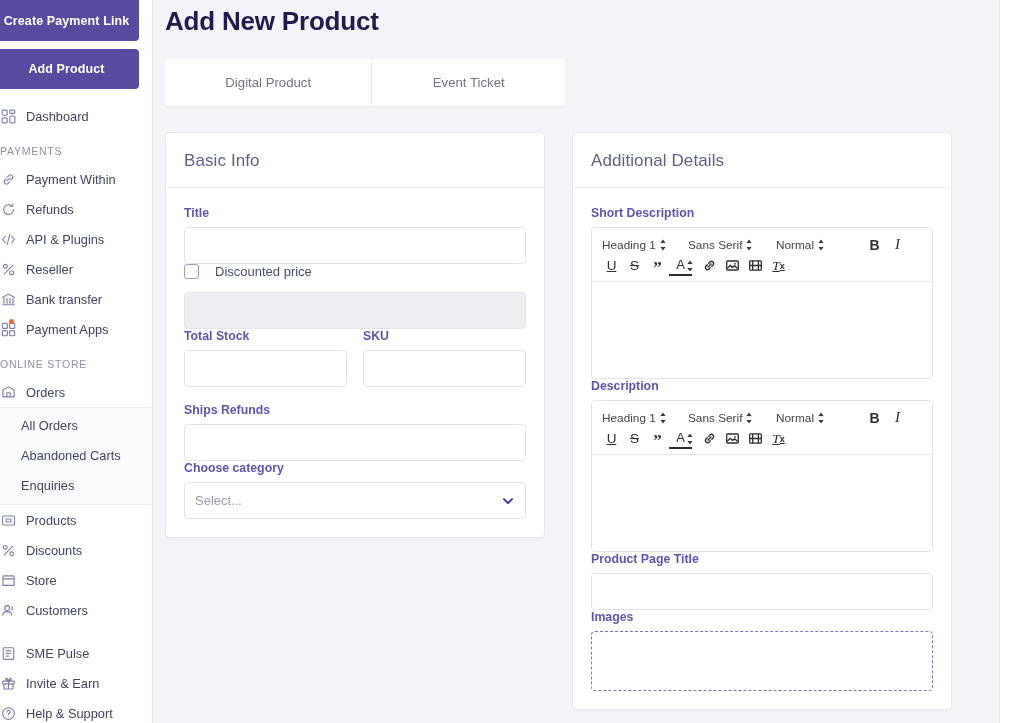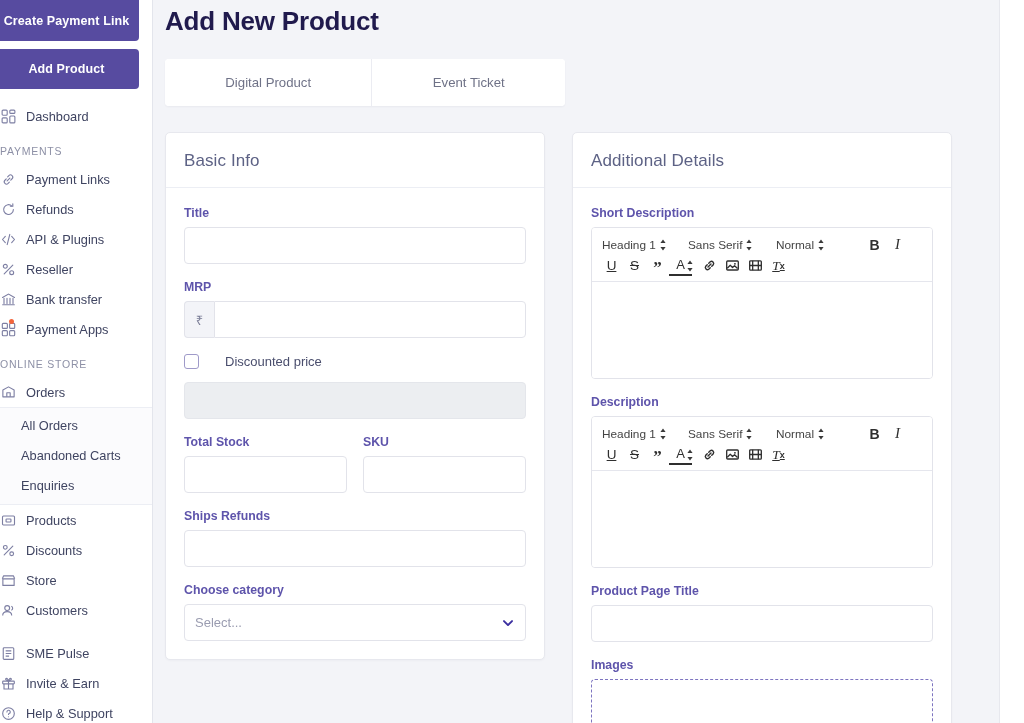--- a/index.html
+++ b/index.html
@@ -294,7 +294,7 @@
             <path d="M10.4 8.6l1.4-1.4a2.4 2.4 0 0 0-3.4-3.4L7.1 5.2"></path>
           </svg>
         </span>
-        <span>Payment Links</span>
+        <span>Payment Within</span>
       </div>
 
       <div class="sb-item">

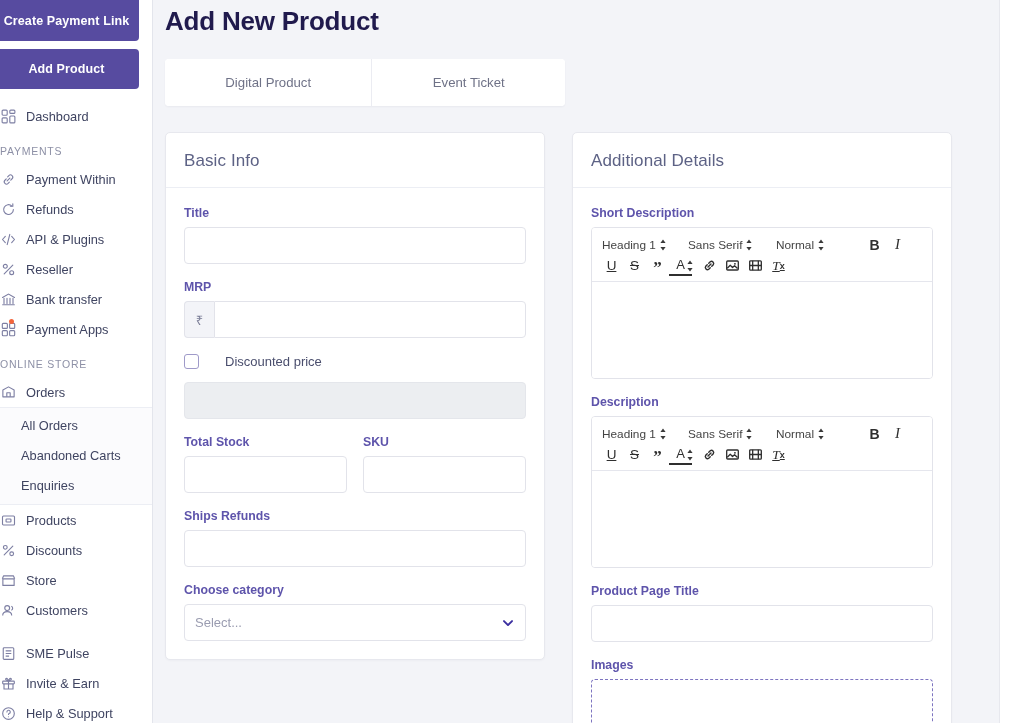--- a/index.html
+++ b/index.html
@@ -138,7 +138,7 @@
   }
   .card-body { padding: 18px; }
 
-  .fld { margin-bottom: 16px; }
+  .fld { }
   .fld:last-child { margin-bottom: 0; }
   .lbl {
     display: block;

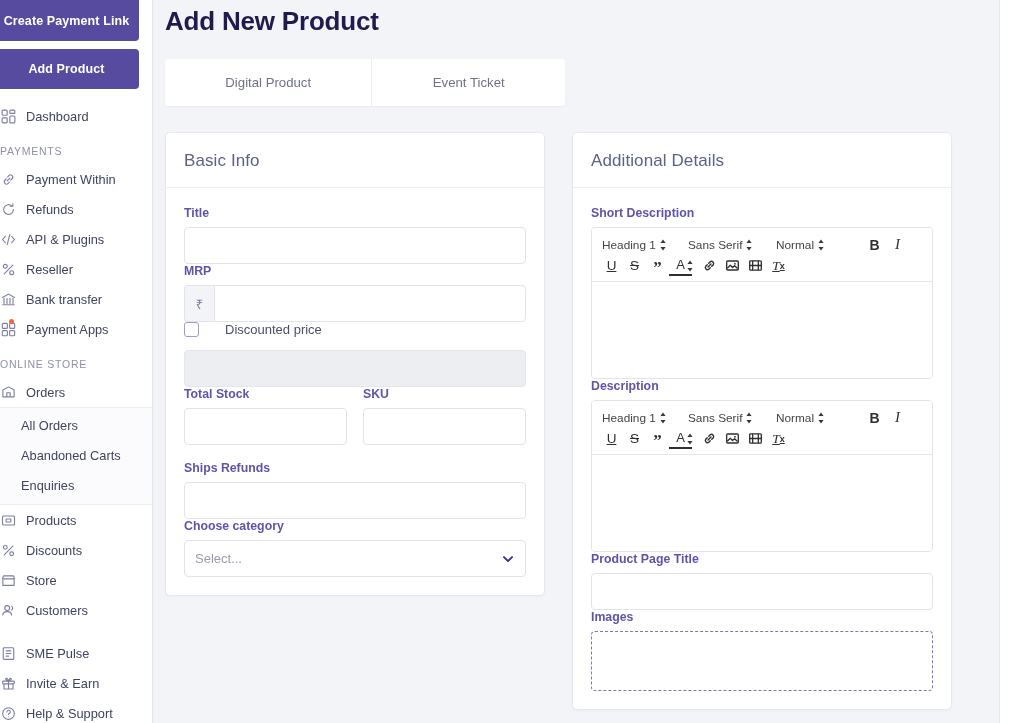--- a/index.html
+++ b/index.html
@@ -471,13 +471,6 @@
               <input class="inp" type="text" value="" style="">
             </div>
 
-            <div class="fld">
-              <label class="lbl">MRP</label>
-              <div class="inp-group">
-                <span class="inp-prefix">₹</span>
-                <input class="inp" type="text" value="" style="">
-              </div>
-            </div>
 
             <div class="chk-row">
               <span class="chk"></span>

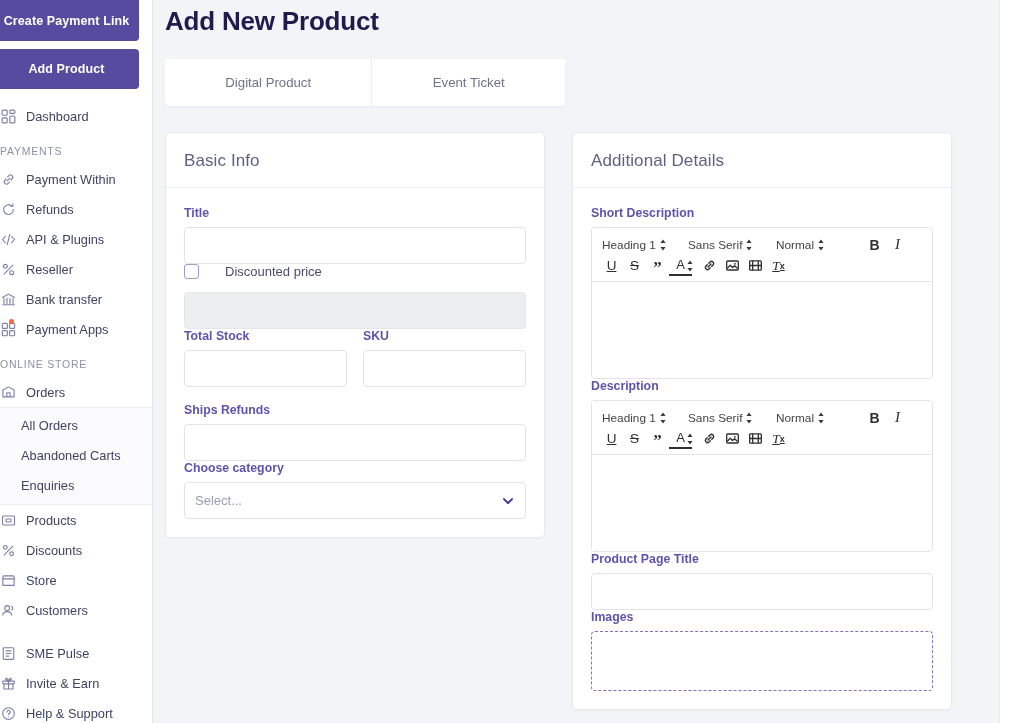--- a/index.html
+++ b/index.html
@@ -171,7 +171,7 @@
   }
   .inp-group .inp { border-radius: 0 4px 4px 0; }
 
-  .chk-row { display: flex; align-items: center; gap: 26px; margin-bottom: 13px; }
+  .chk-row { display: flex; align-items: center; gap: 16px; margin-bottom: 13px; }
   .chk {
     width: 15px; height: 15px; flex: 0 0 15px;
     border: 1.6px solid #9f9ac9;

